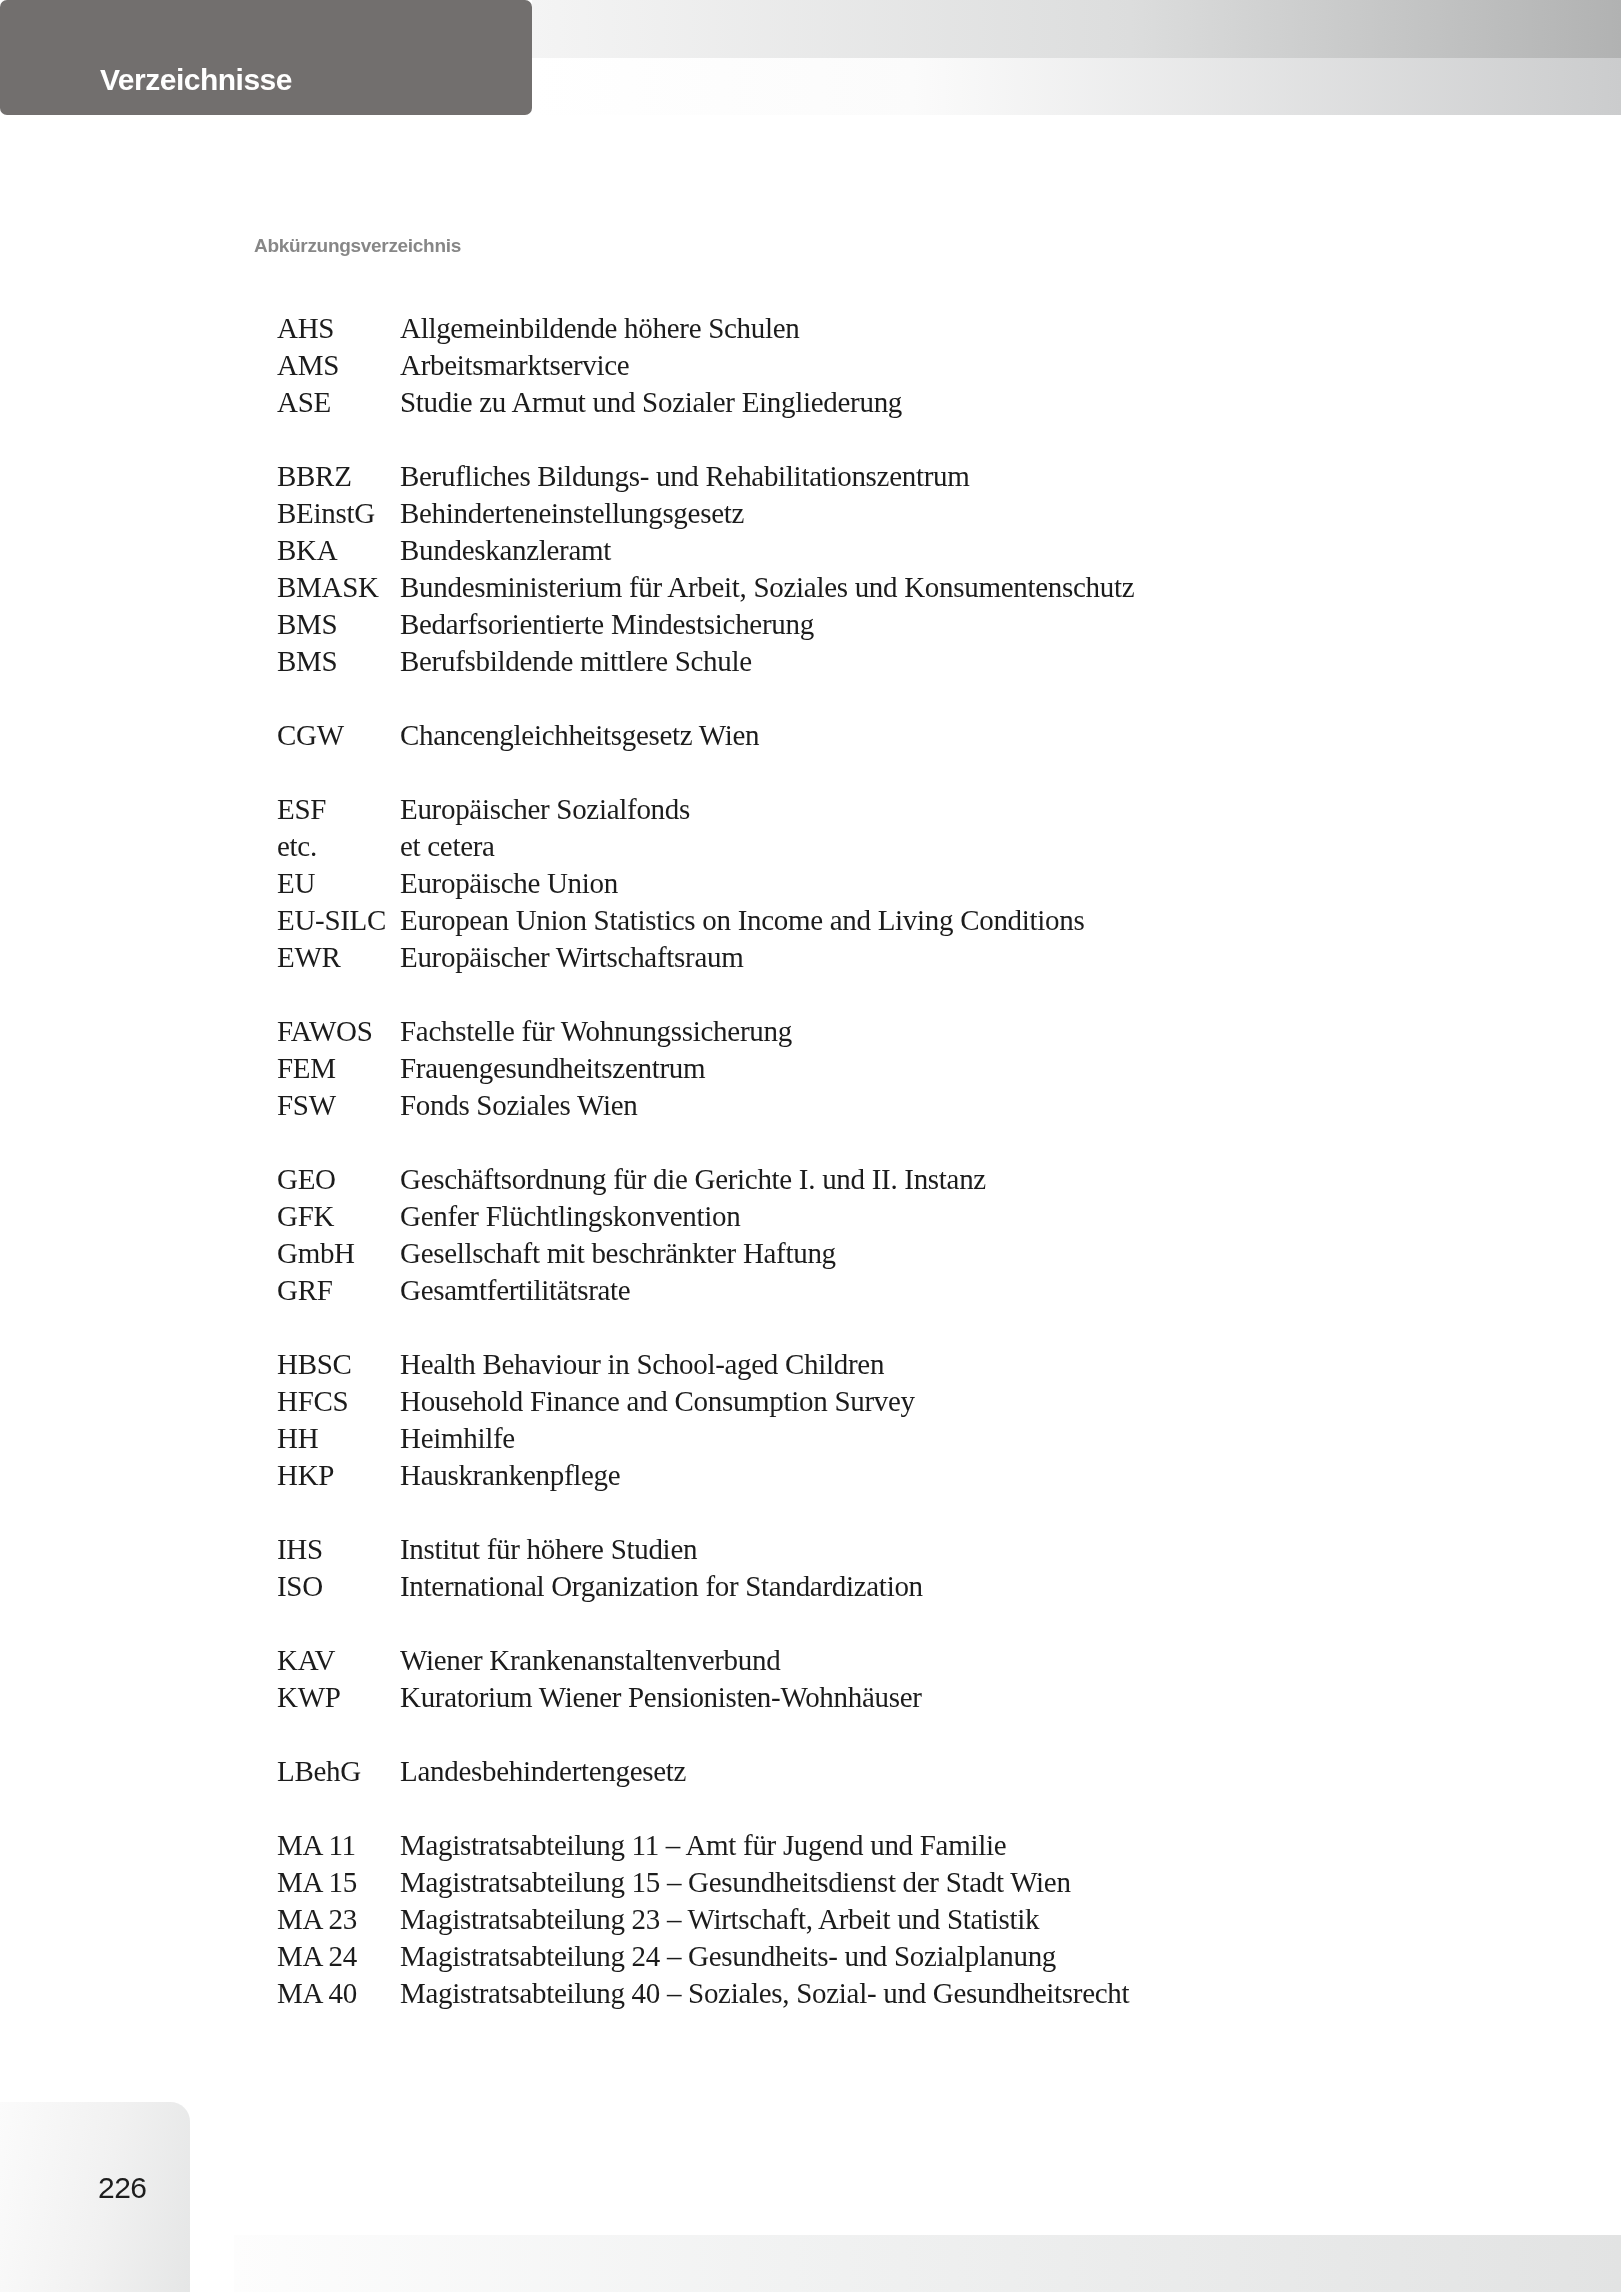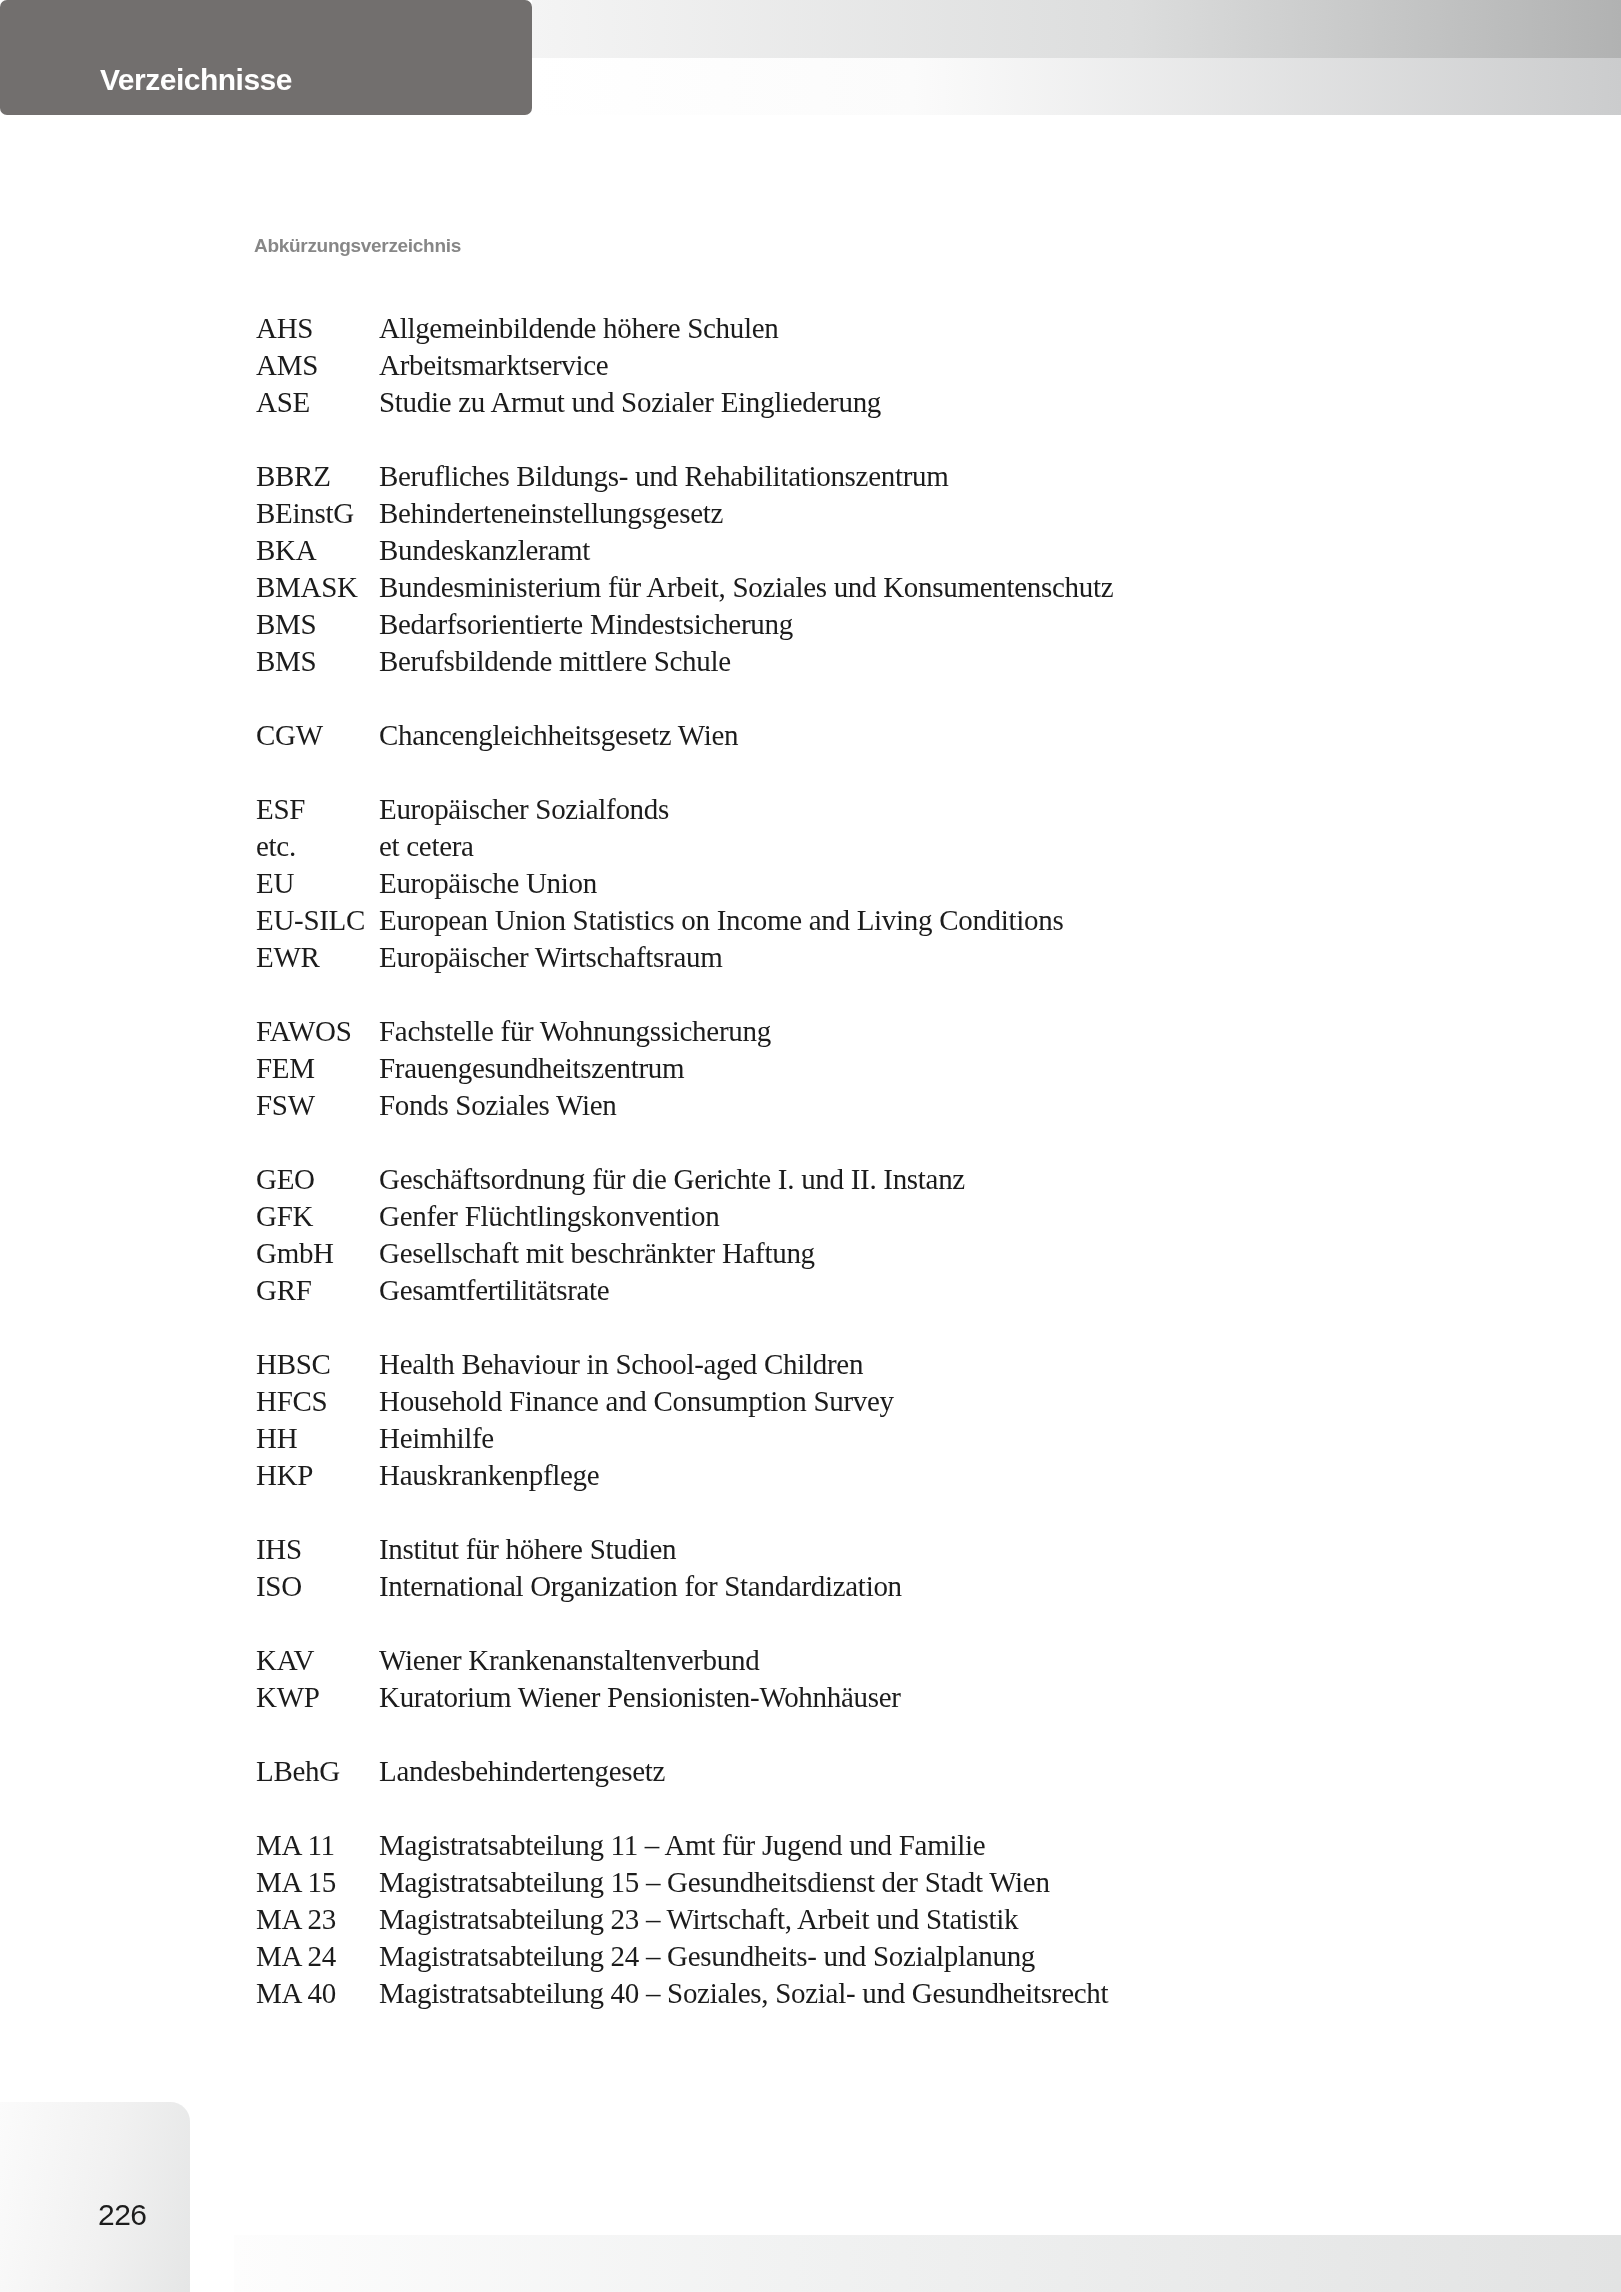--- a/index.html
+++ b/index.html
@@ -79,7 +79,7 @@
     letter-spacing: -0.3px;
     color: var(--body-text, #1c1c1c);
   }
-  .abbr-group { margin-bottom: 37px; }
+  .abbr-group { margin-bottom: 37px; margin-left: 21px; }
   .abbr-group:last-child { margin-bottom: 0; }
   .abbr-row {
     height: 37px;

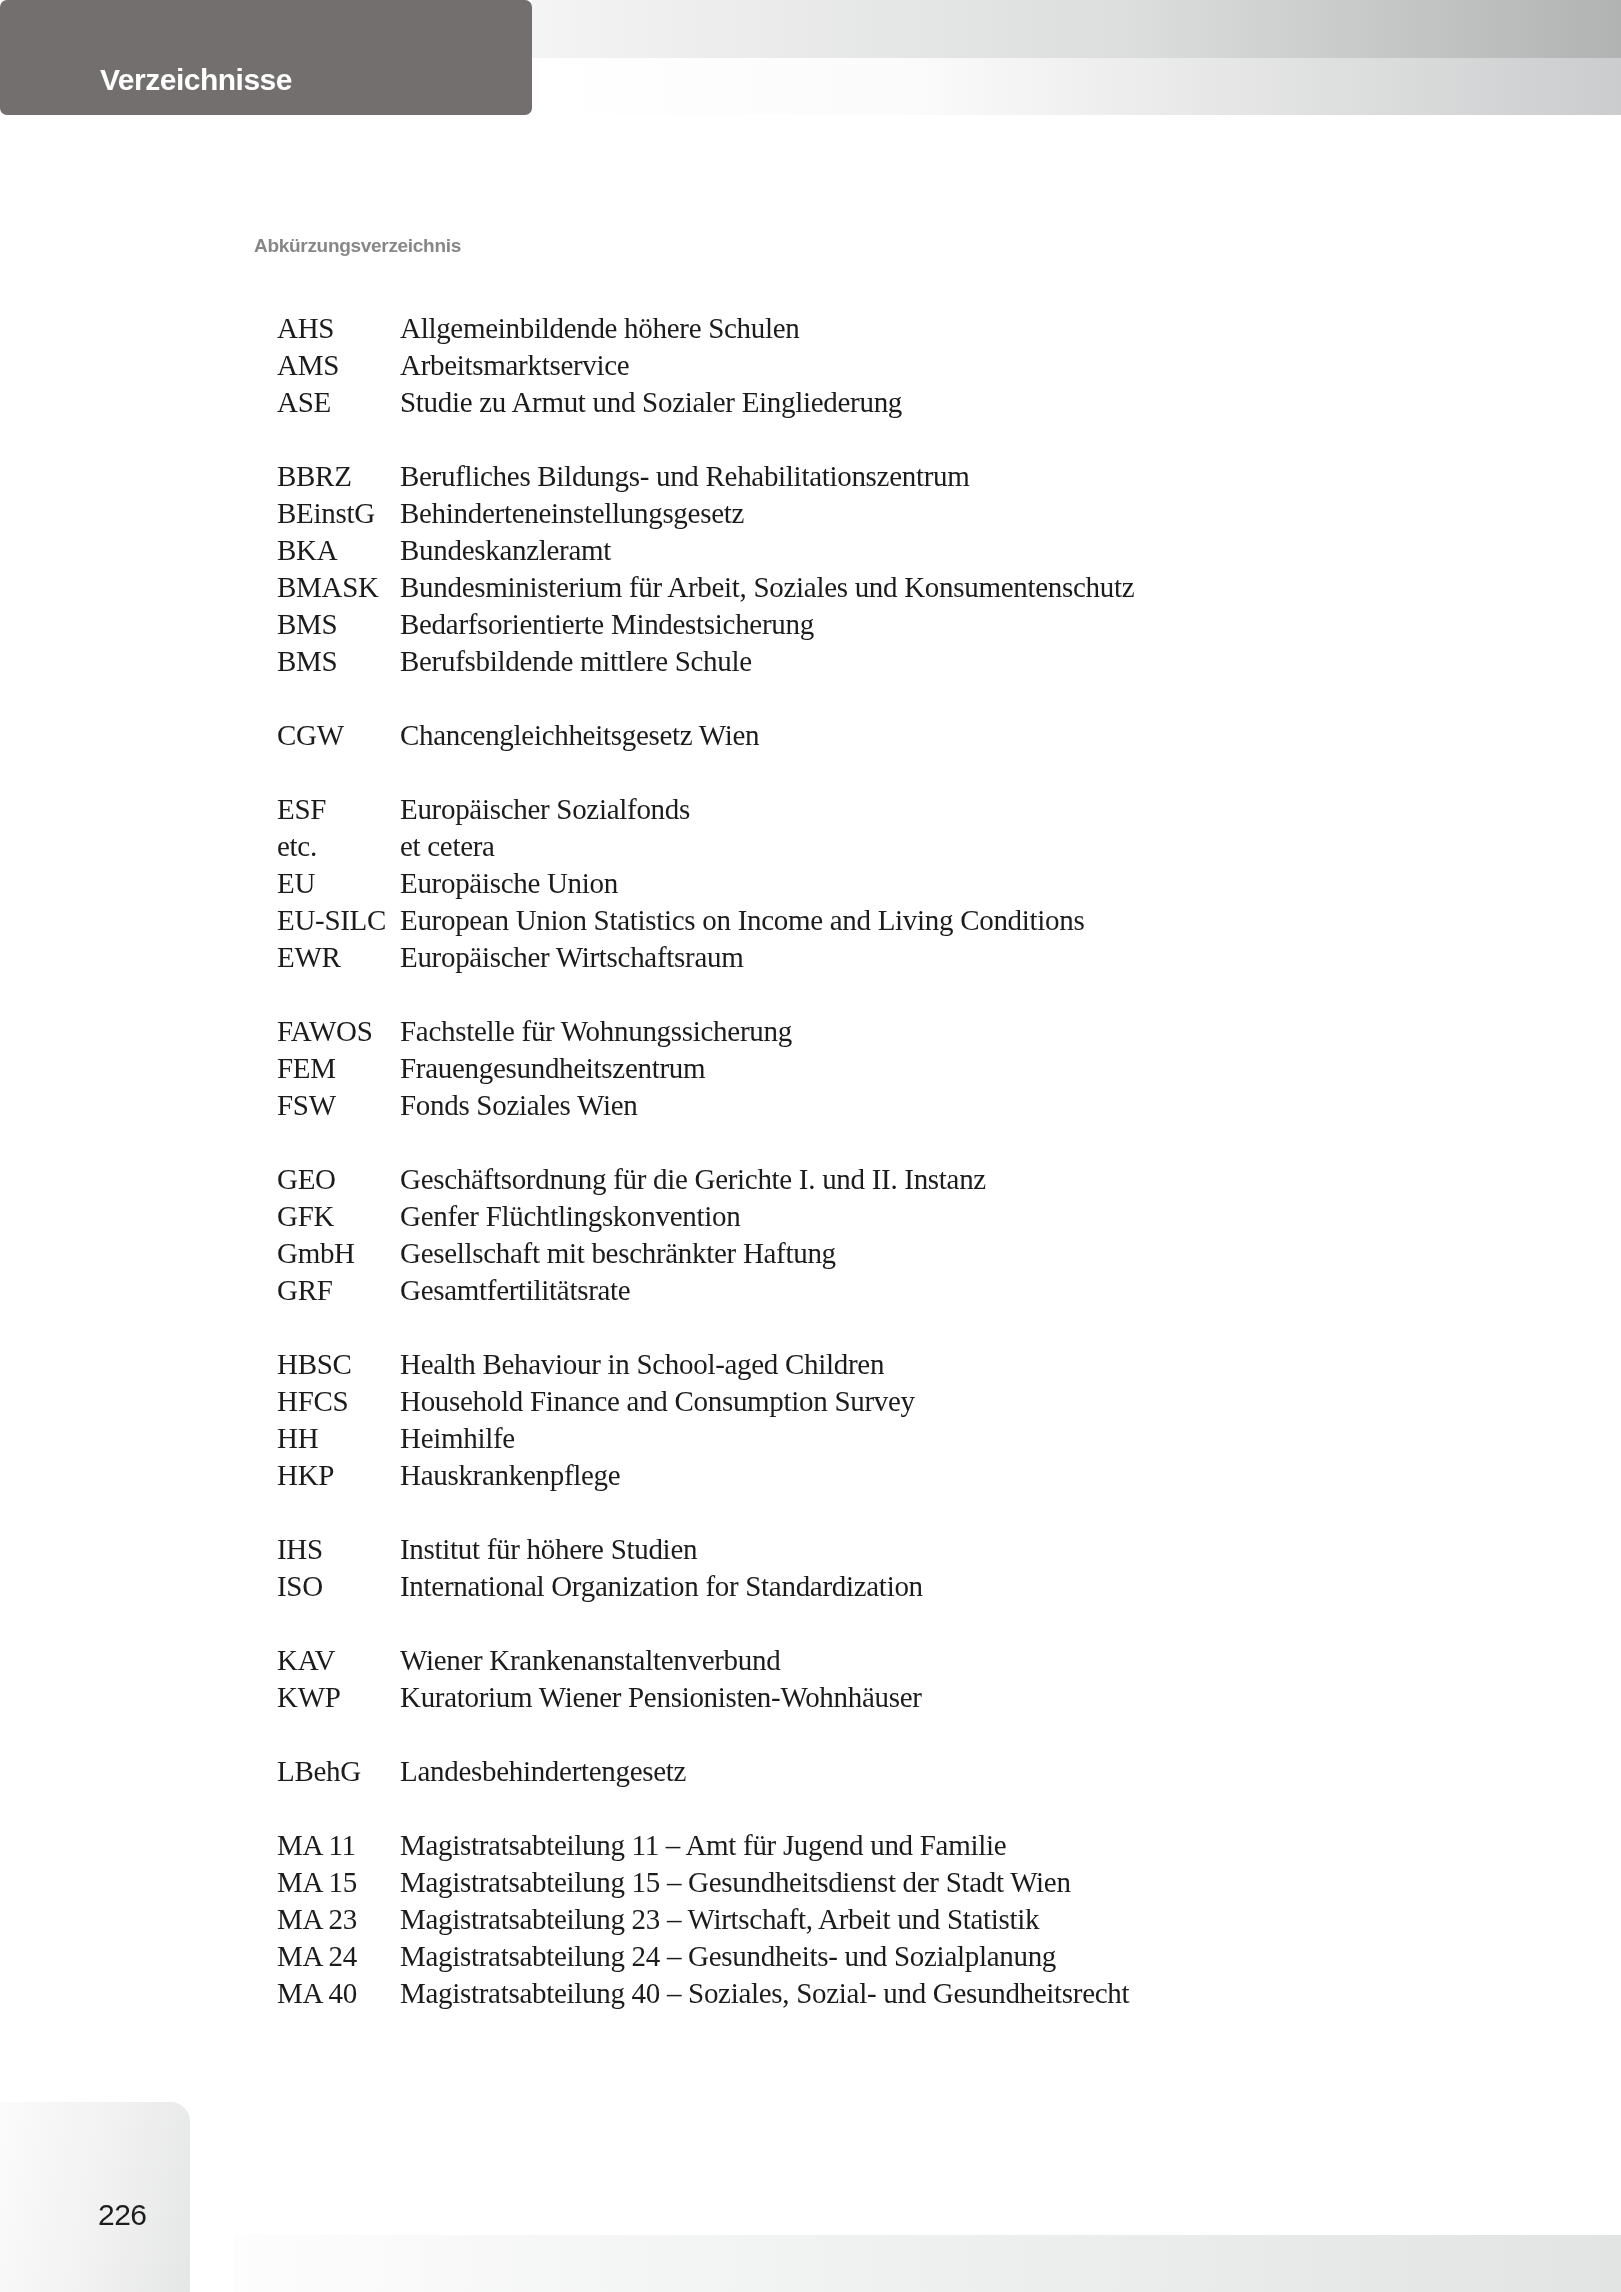--- a/index.html
+++ b/index.html
@@ -111,7 +111,6 @@
     line-height: 1;
     letter-spacing: -0.5px;
     color: #1d1d1d;
-    margin-top: 27px;
   }
 
   

